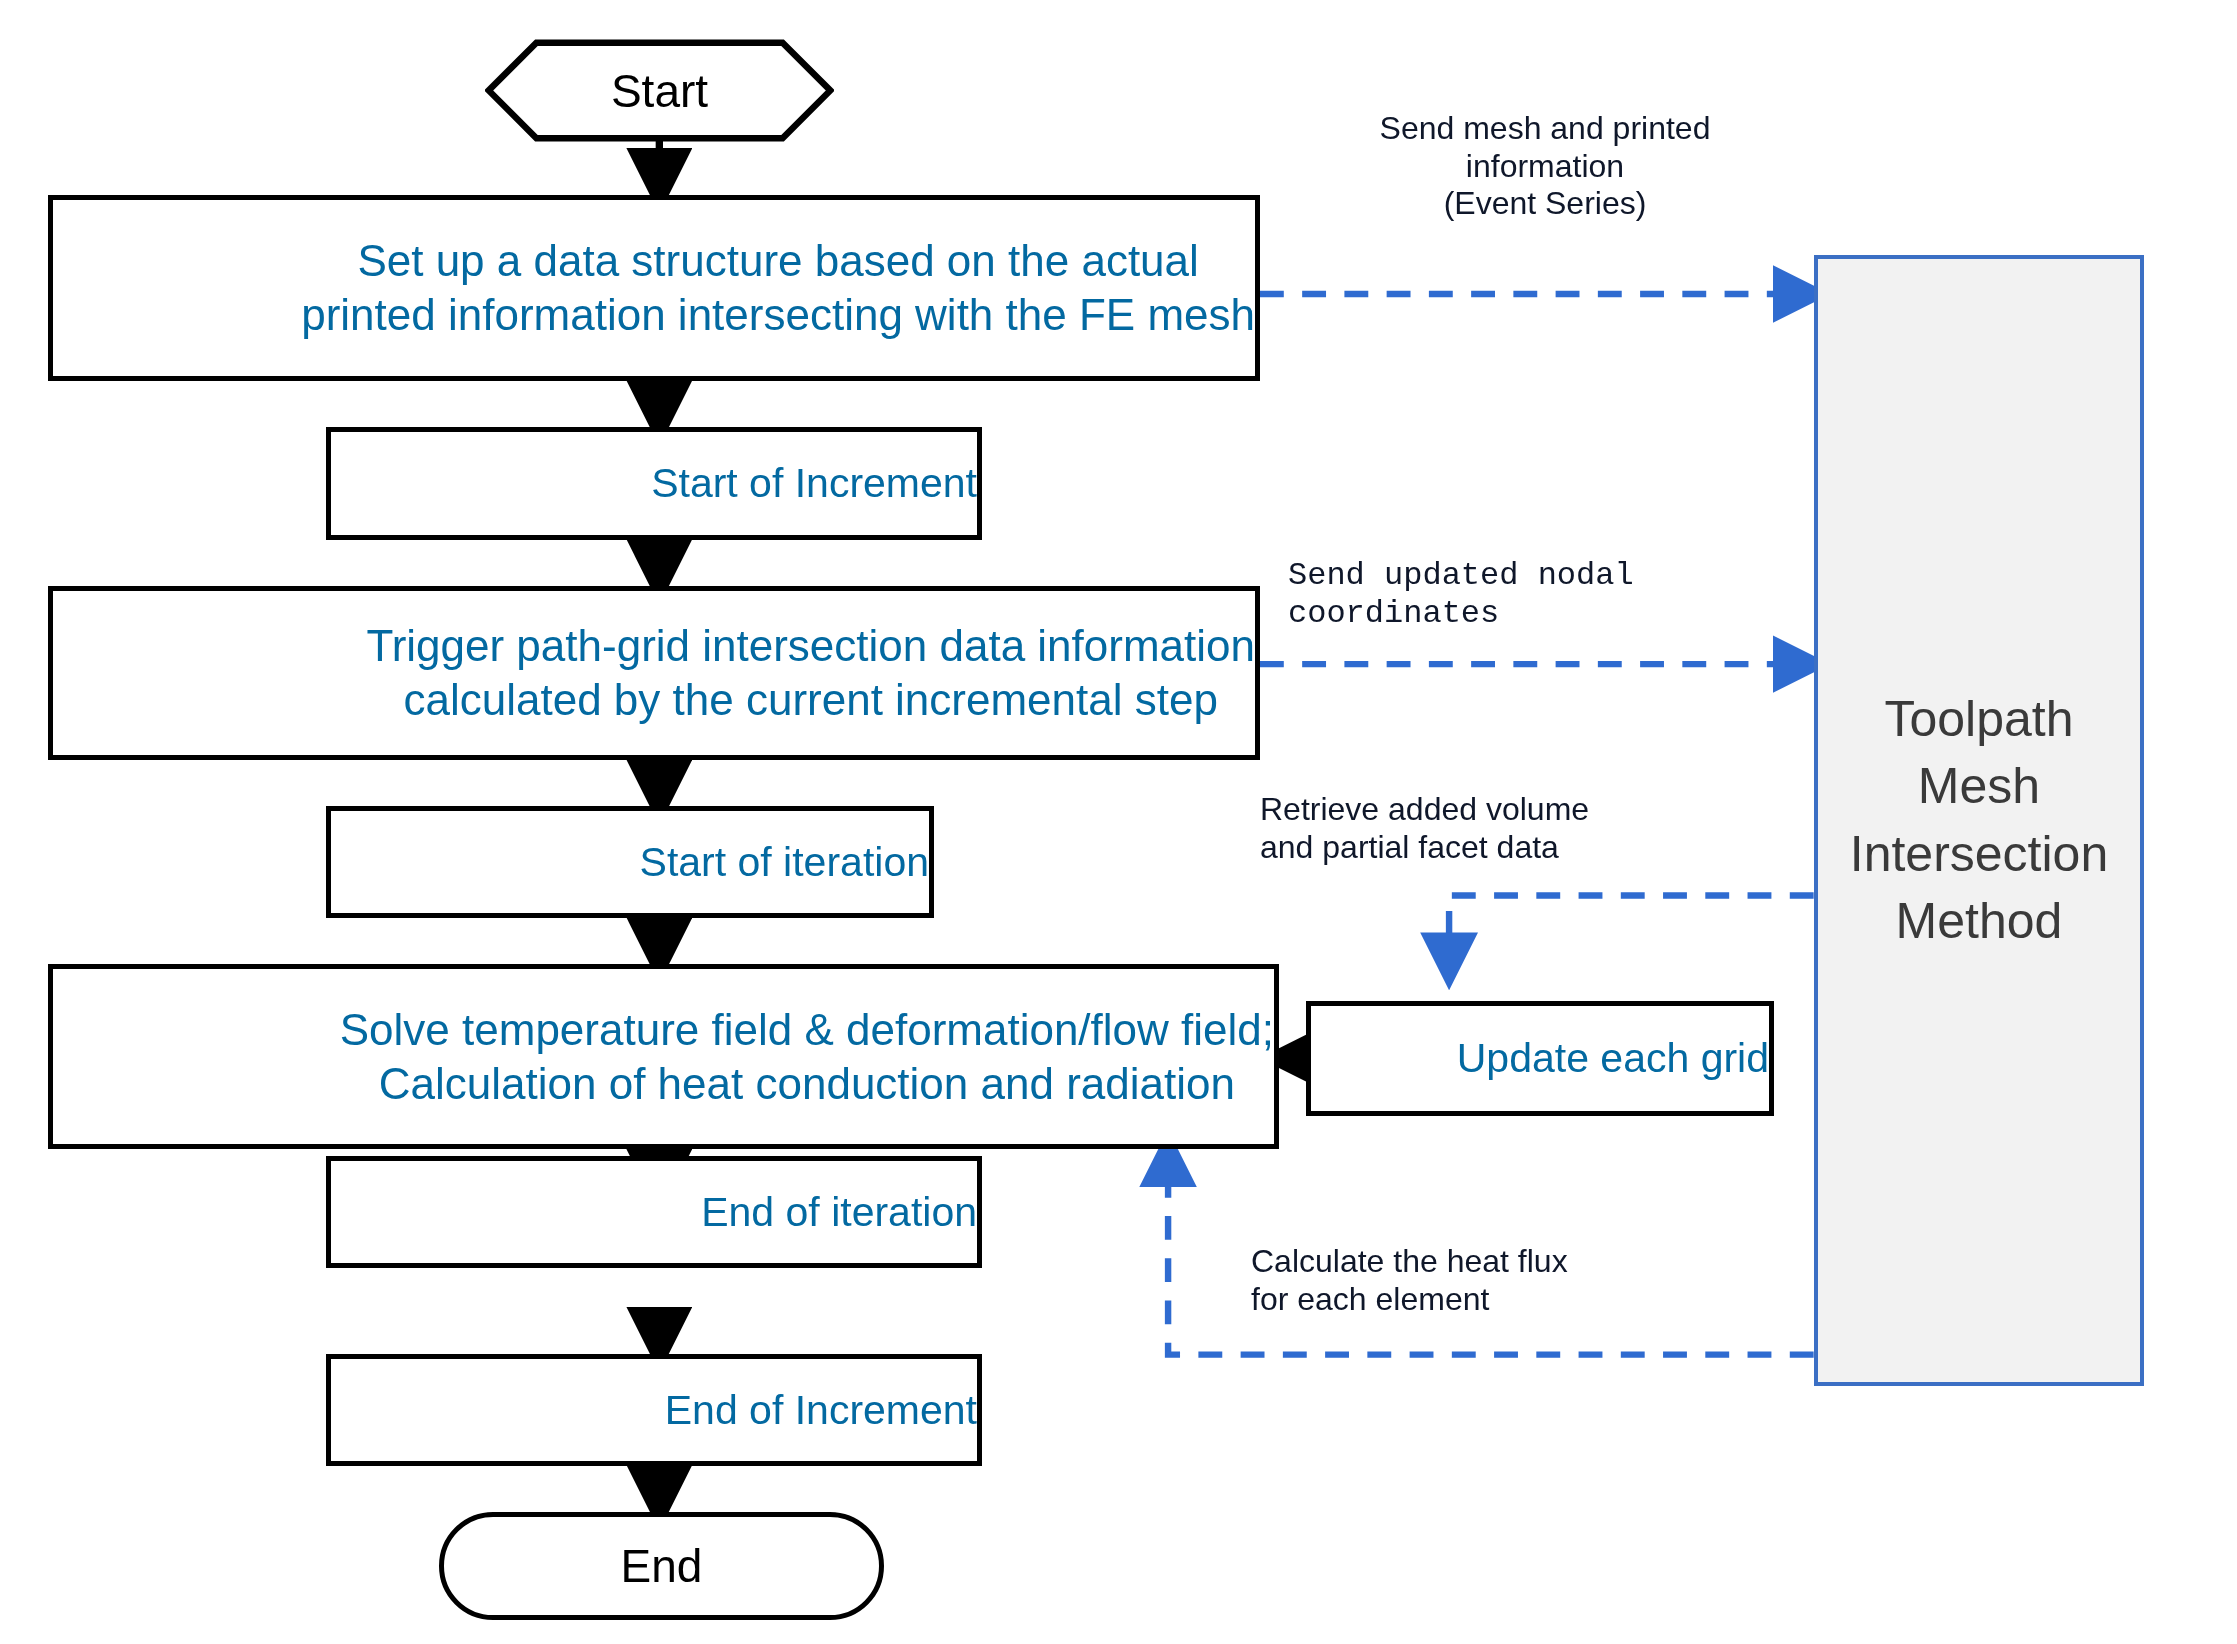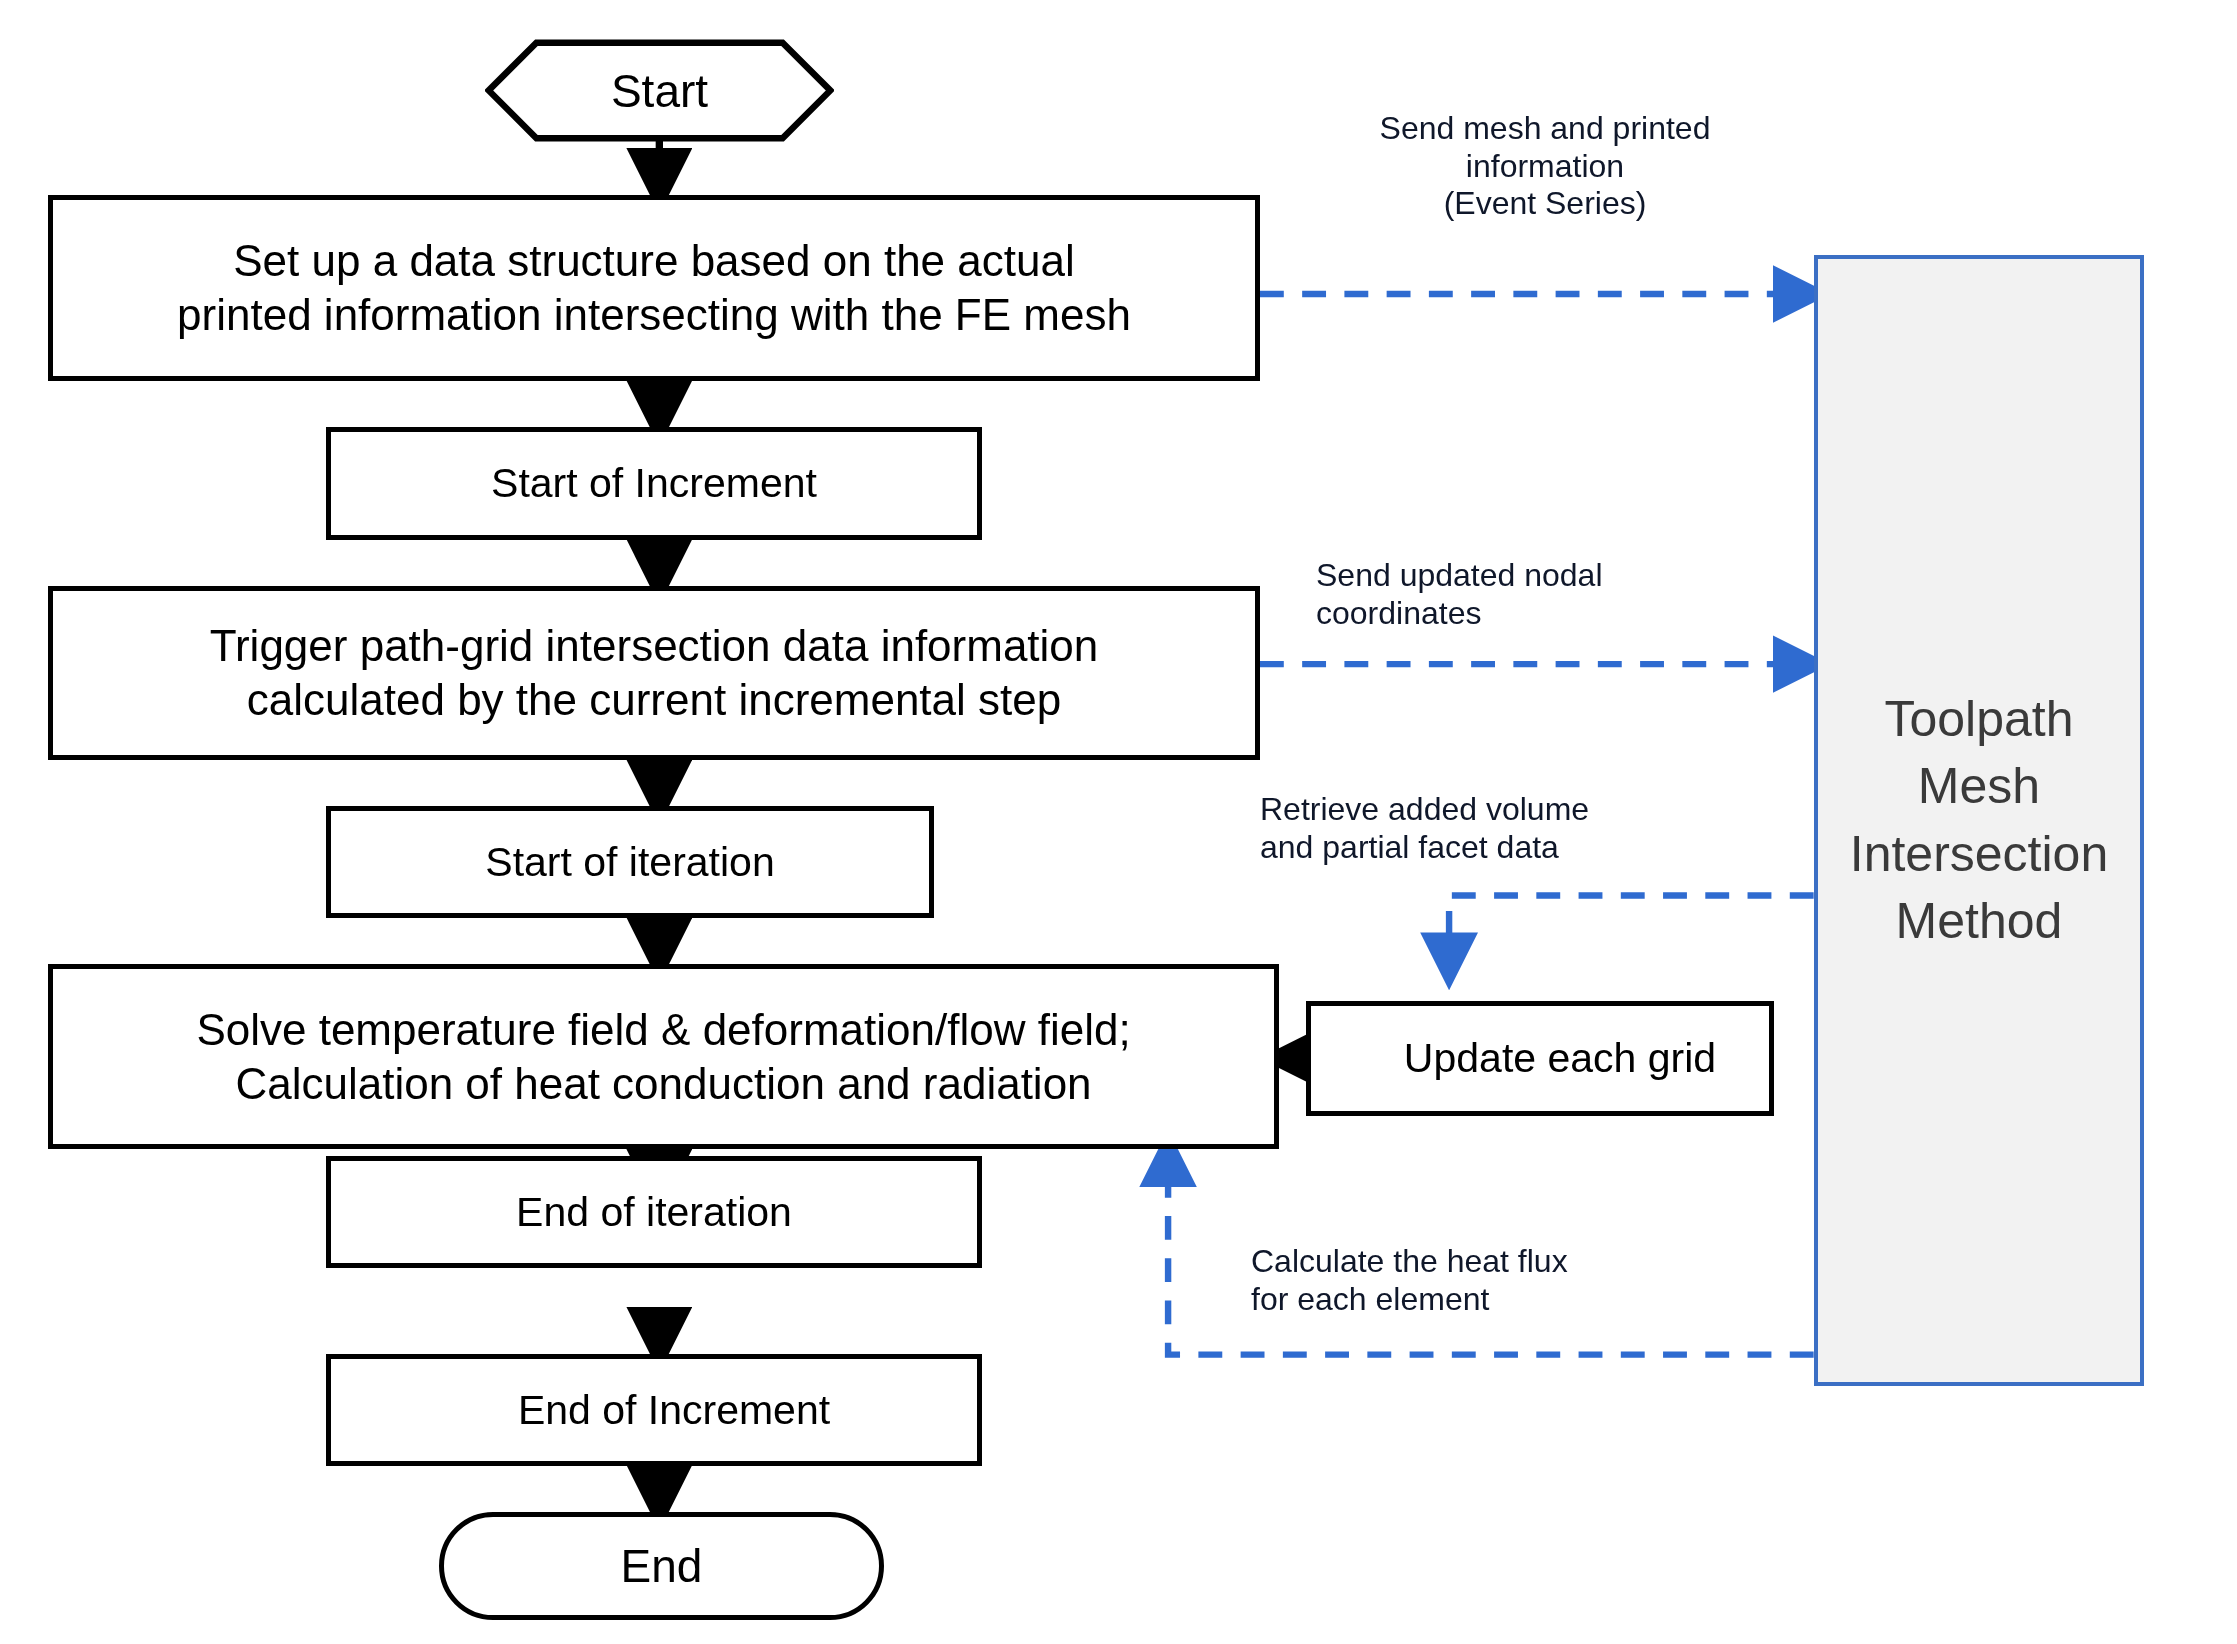--- a/index.html
+++ b/index.html
@@ -22,9 +22,9 @@
     box-sizing: border-box;
     display: flex;
     align-items: center;
-    justify-content: center;
-    text-align: center;
-    color: #000000;
+    justify-content: flex-end;
+    text-align: center;
+    color: #0369a1;
     background: #ffffff;
     border: 5.5px solid #000000;
     line-height: 1.22;

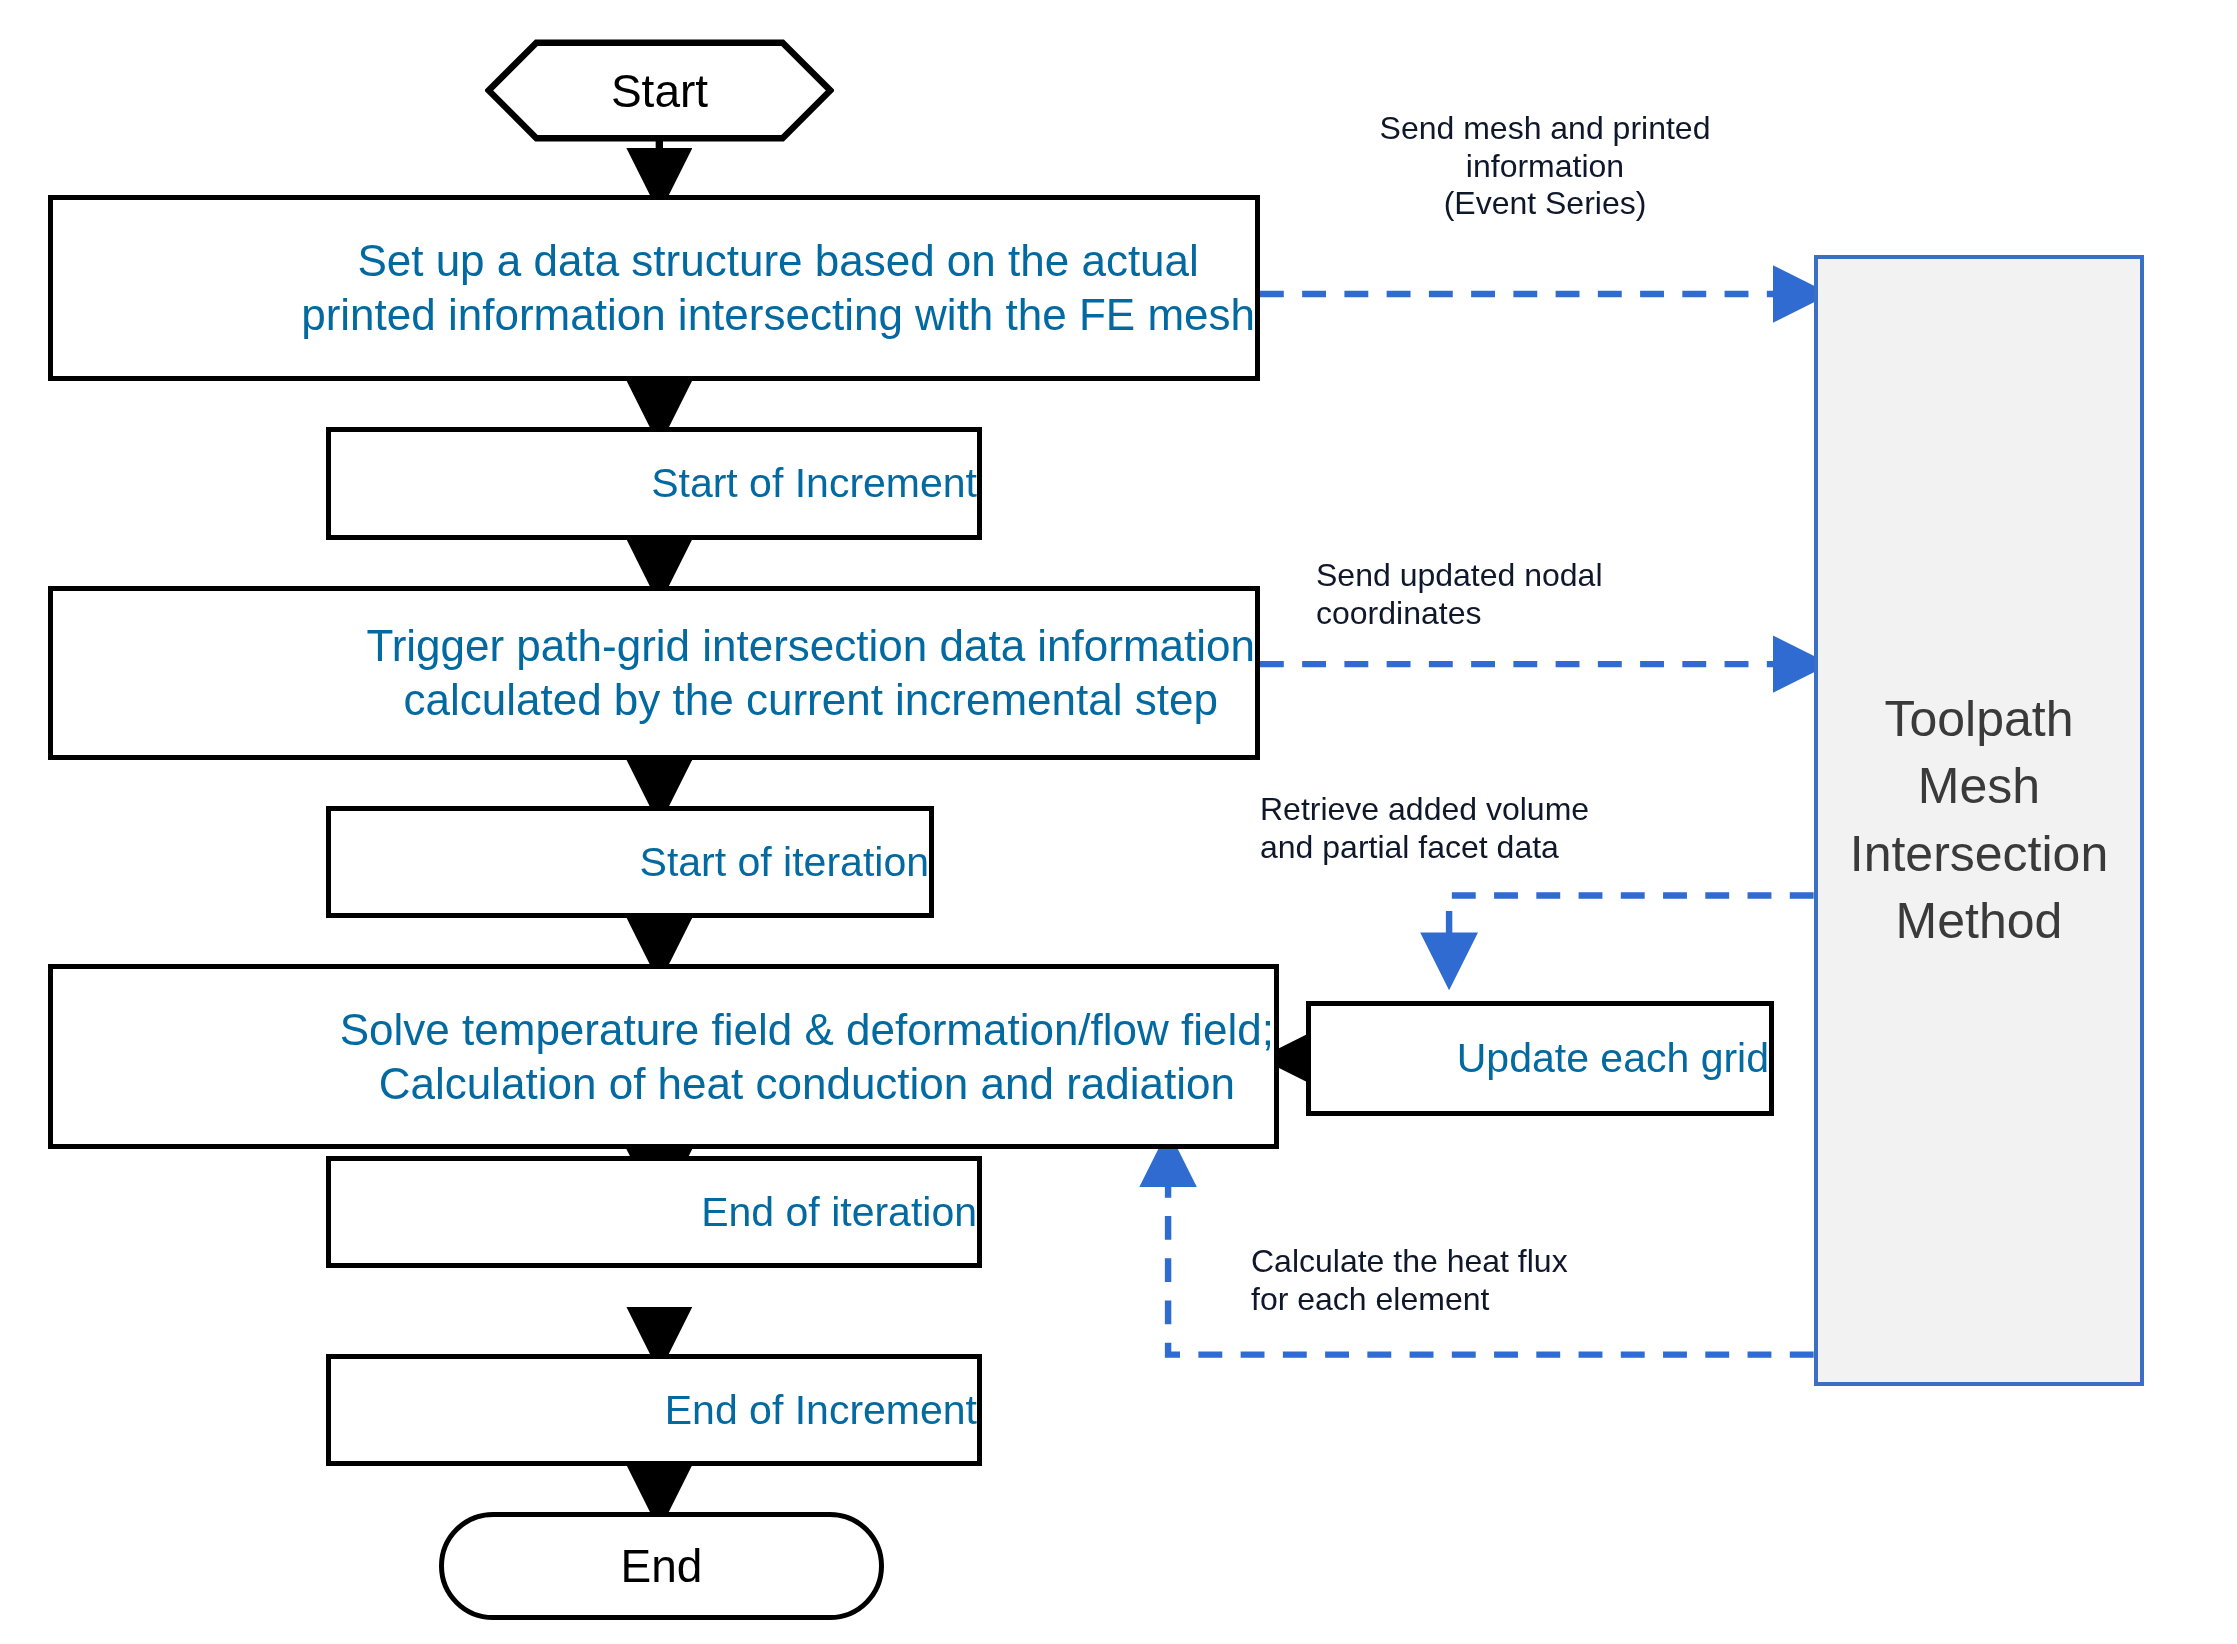--- a/index.html
+++ b/index.html
@@ -201,7 +201,7 @@
 (Event Series)</span>
   </div>
 
-  <div class="annot" style="left:1316px; top:519px; width:588px;">
+  <div class="annot" style="left:1288px; top:519px; width:588px;font-family:Liberation Mono, monospace;">
     <span>Send updated nodal
 coordinates</span>
   </div>

